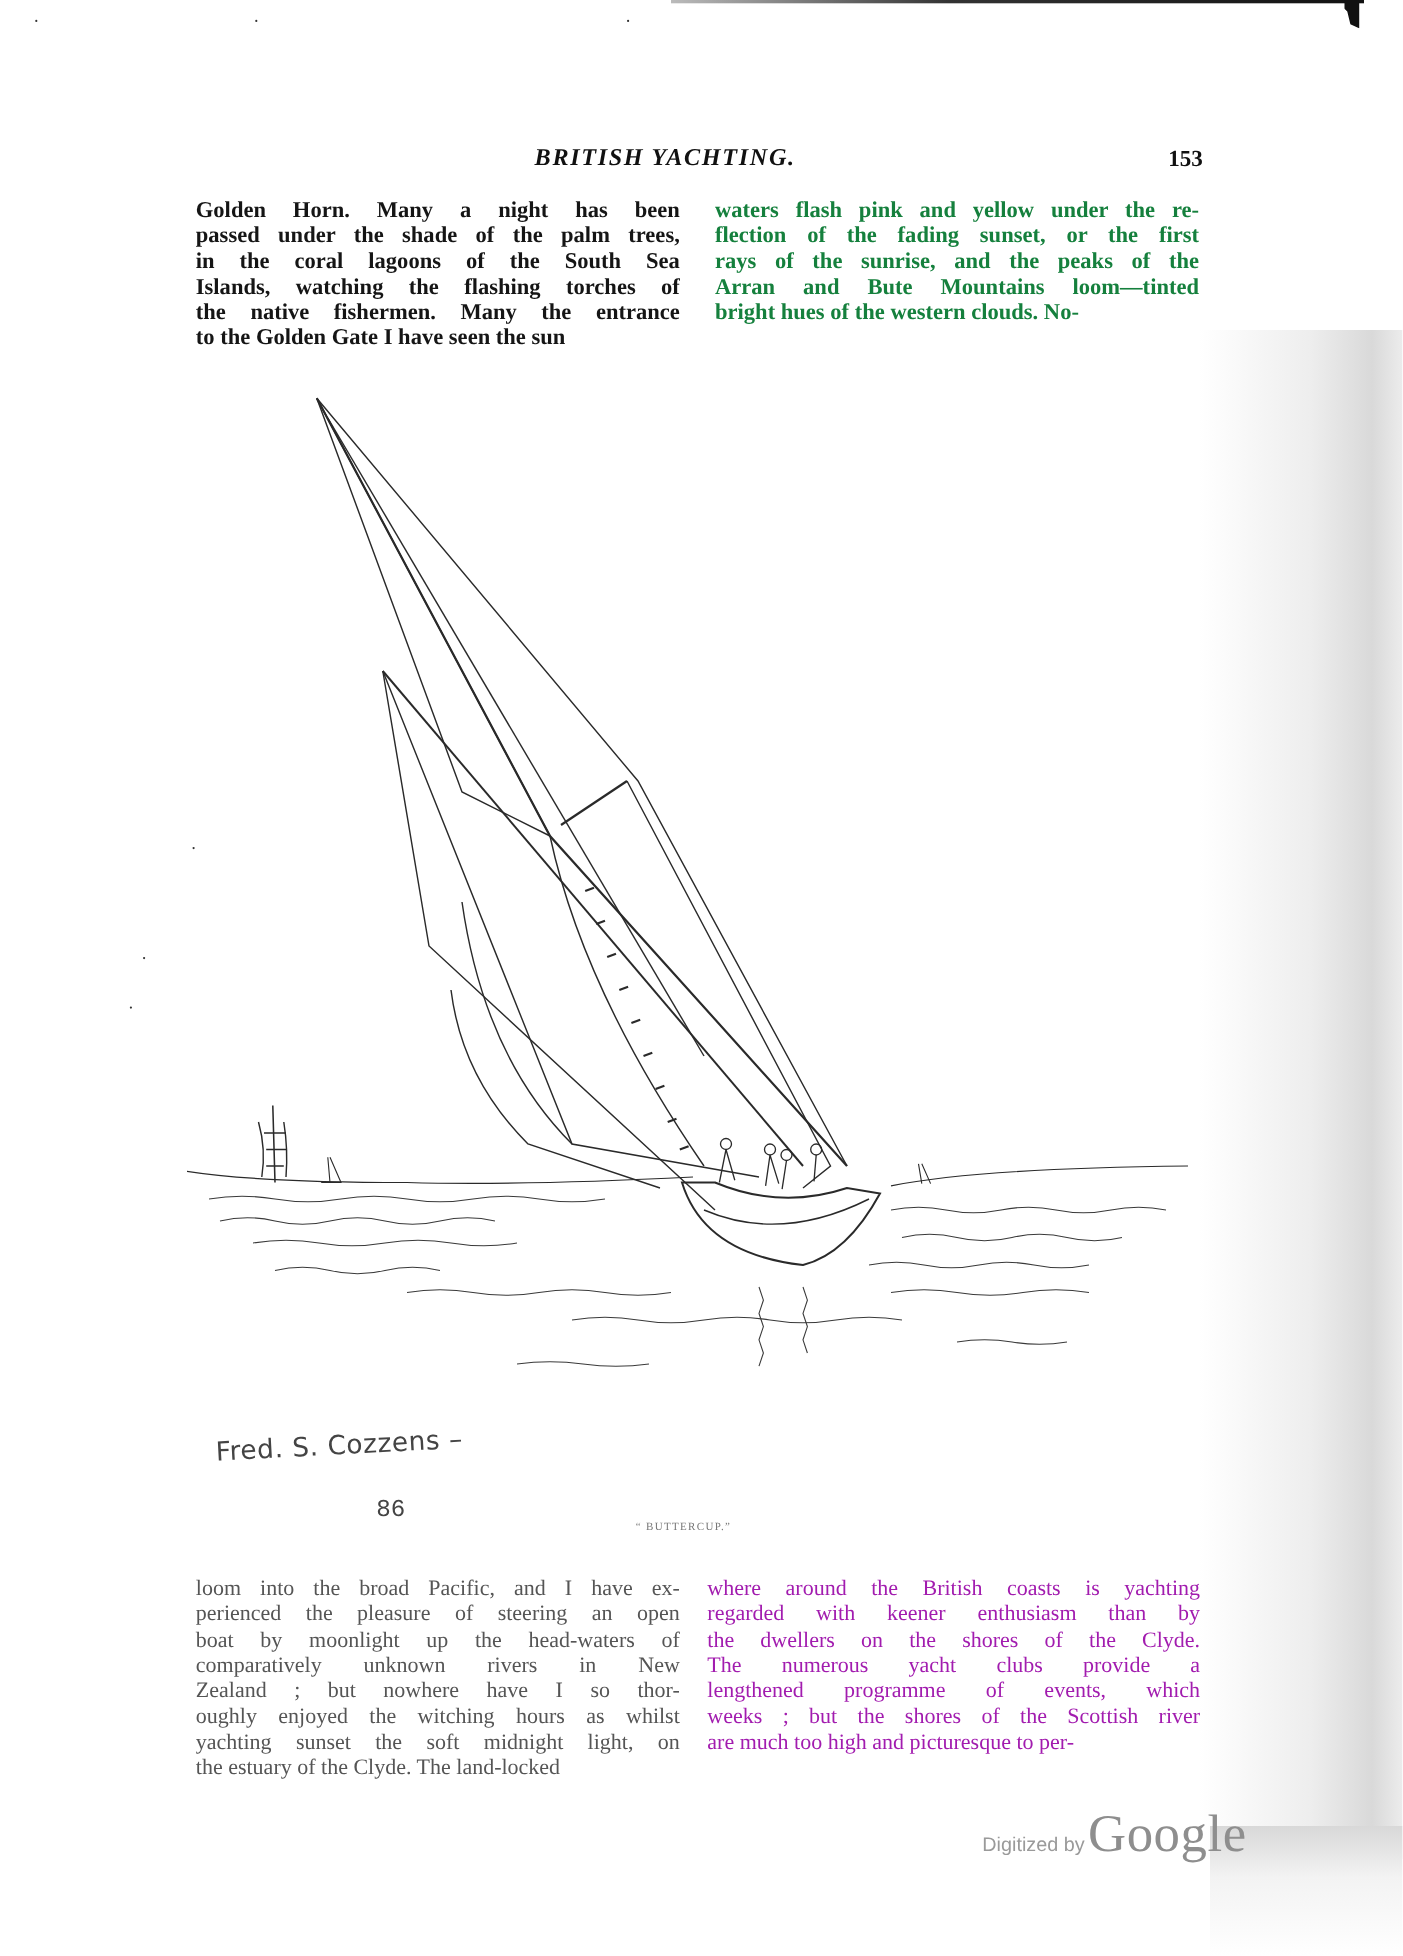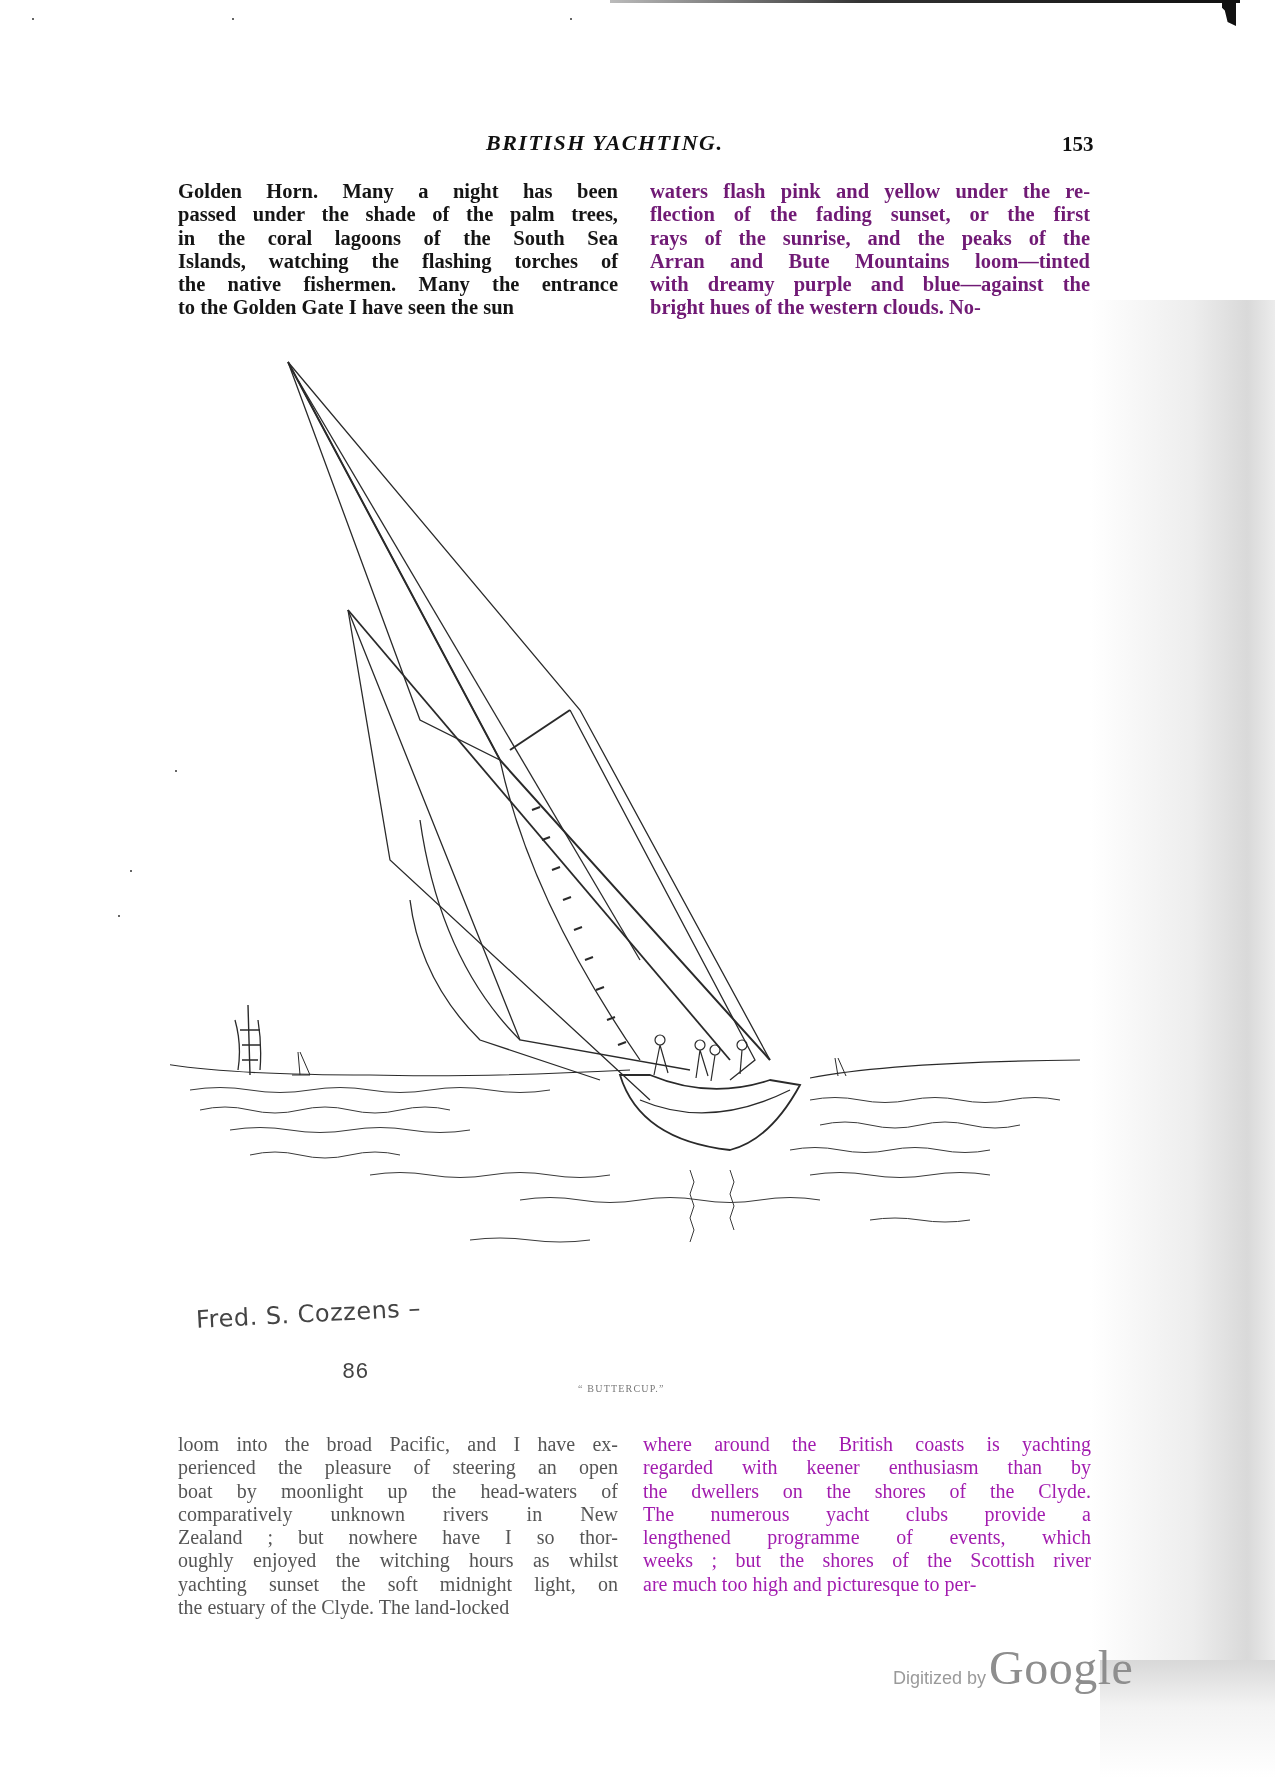--- a/index.html
+++ b/index.html
@@ -43,7 +43,7 @@
   .col .line { display: block; text-align: justify; text-align-last: justify; white-space: nowrap; overflow: visible; }
   .col .line.last { text-align-last: left; }
   .top-left { left: 178px; top: 180px; width: 440px; font-weight: bold; color: #151515; }
-  .top-right { left: 650px; top: 180px; width: 440px; font-weight: bold; color: #701a75; }
+  .top-right { left: 650px; top: 180px; width: 440px; font-weight: bold; color: #15803d; }
   .bottom-left { left: 178px; top: 1433px; width: 440px; color: #555; font-size: 20px; }
   .bottom-right { left: 643px; top: 1433px; width: 448px; color: #a21caf; font-size: 20px; }
   .illustration {

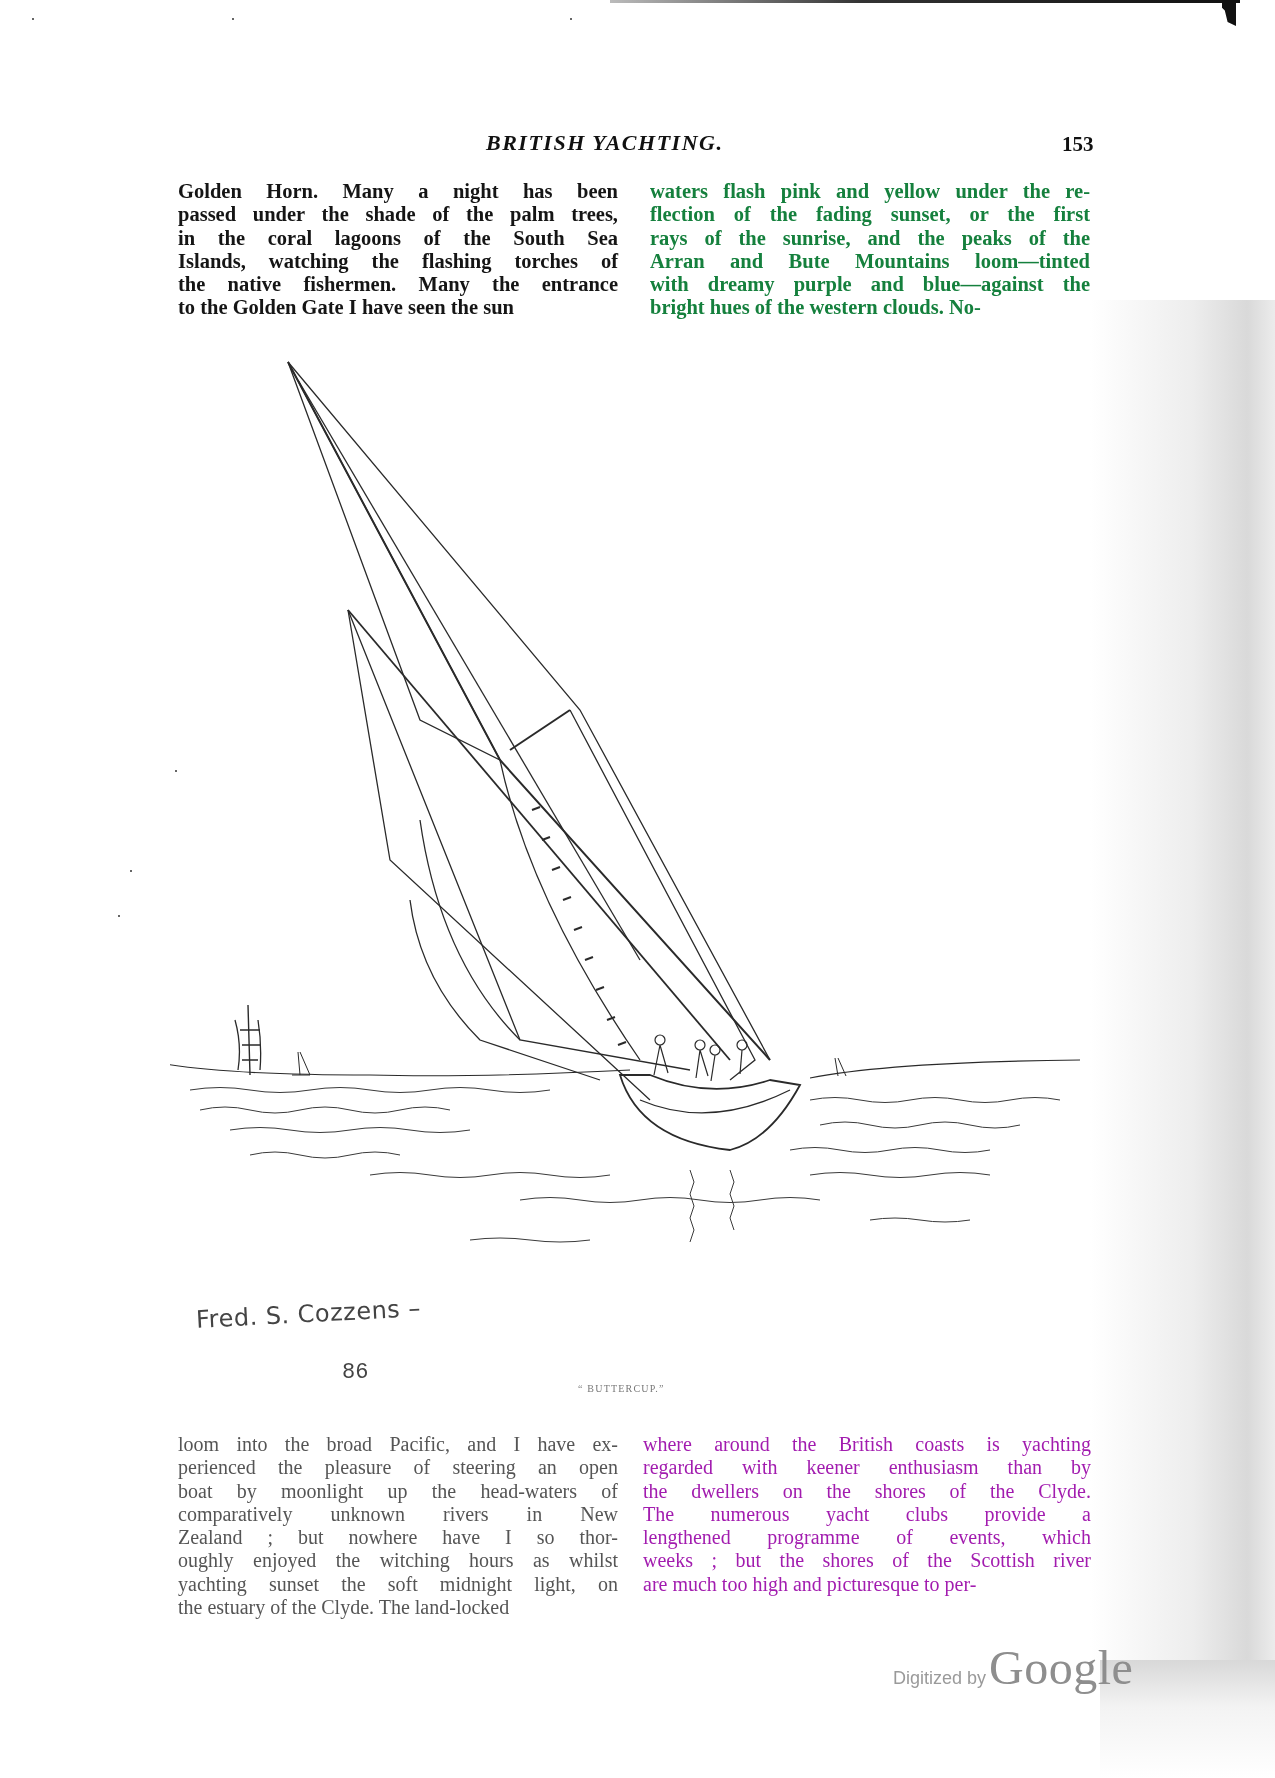--- a/index.html
+++ b/index.html
@@ -104,7 +104,6 @@
   <span class="line">flection of the fading sunset, or the first</span>
   <span class="line">rays of the sunrise, and the peaks of the</span>
   <span class="line">Arran and Bute Mountains loom—tinted</span>
-  <span class="line">with dreamy purple and blue—against the</span>
   <span class="line last">bright hues of the western clouds. No-</span>
 </div>
 

